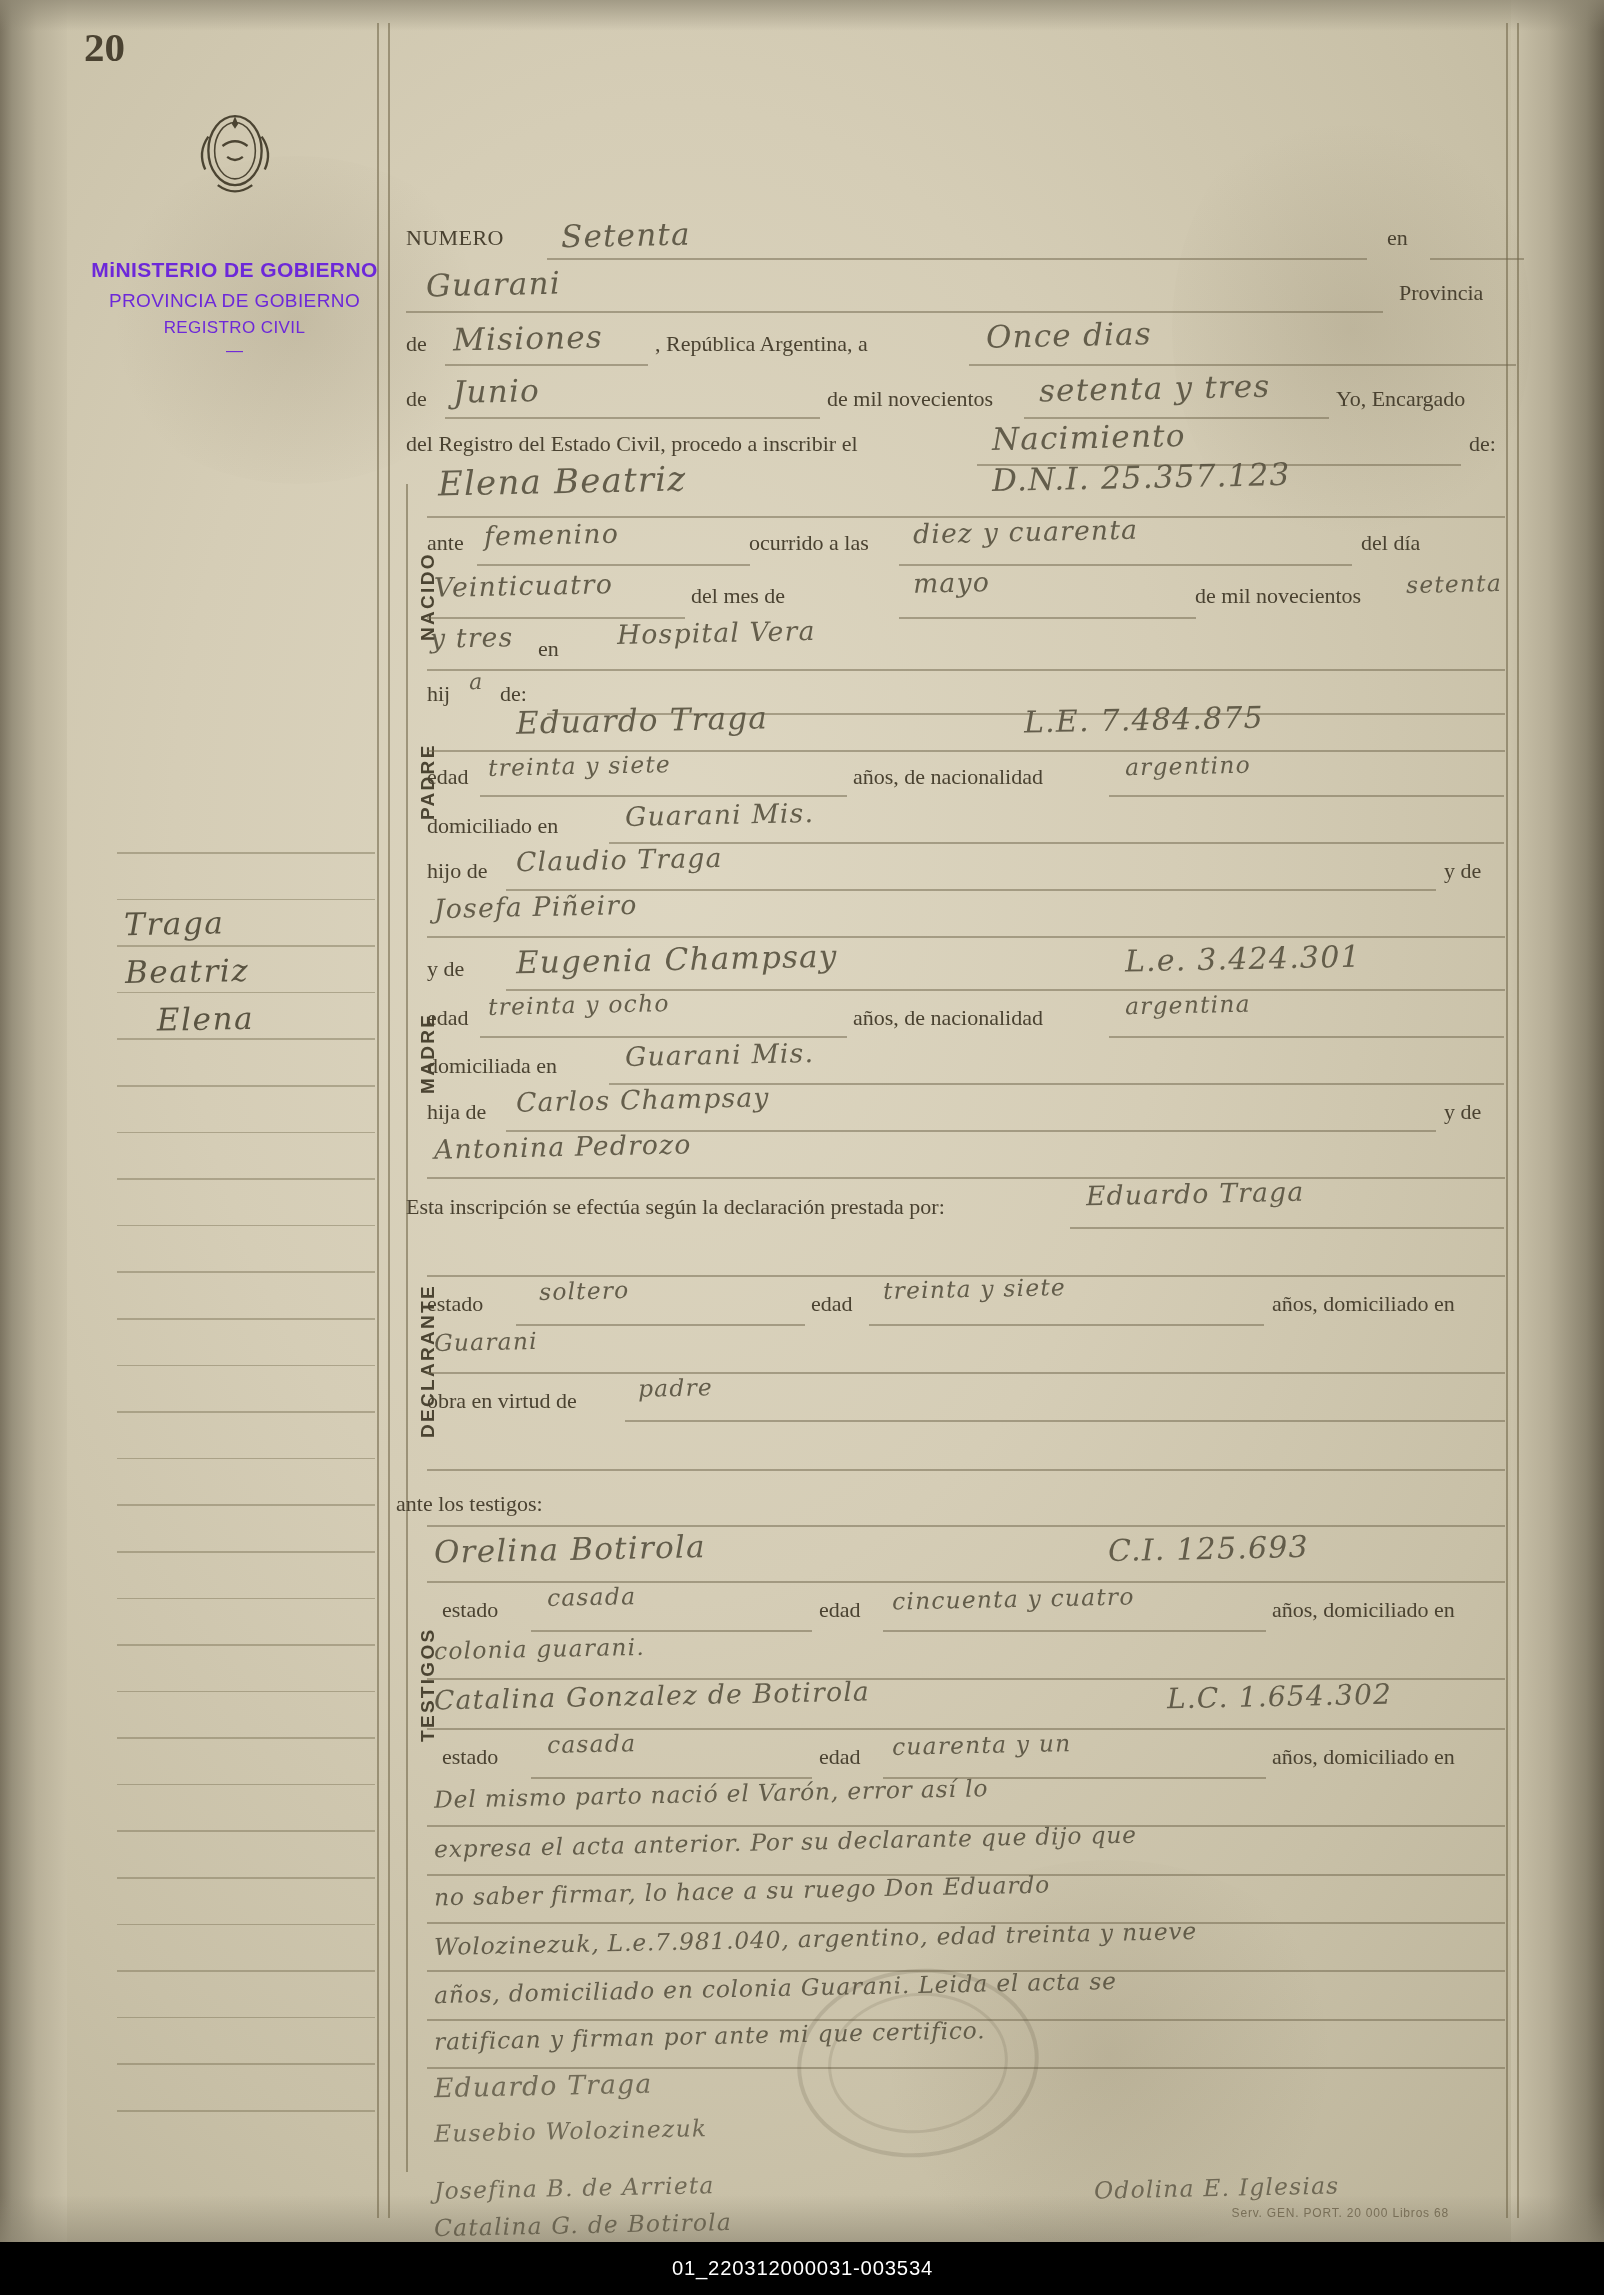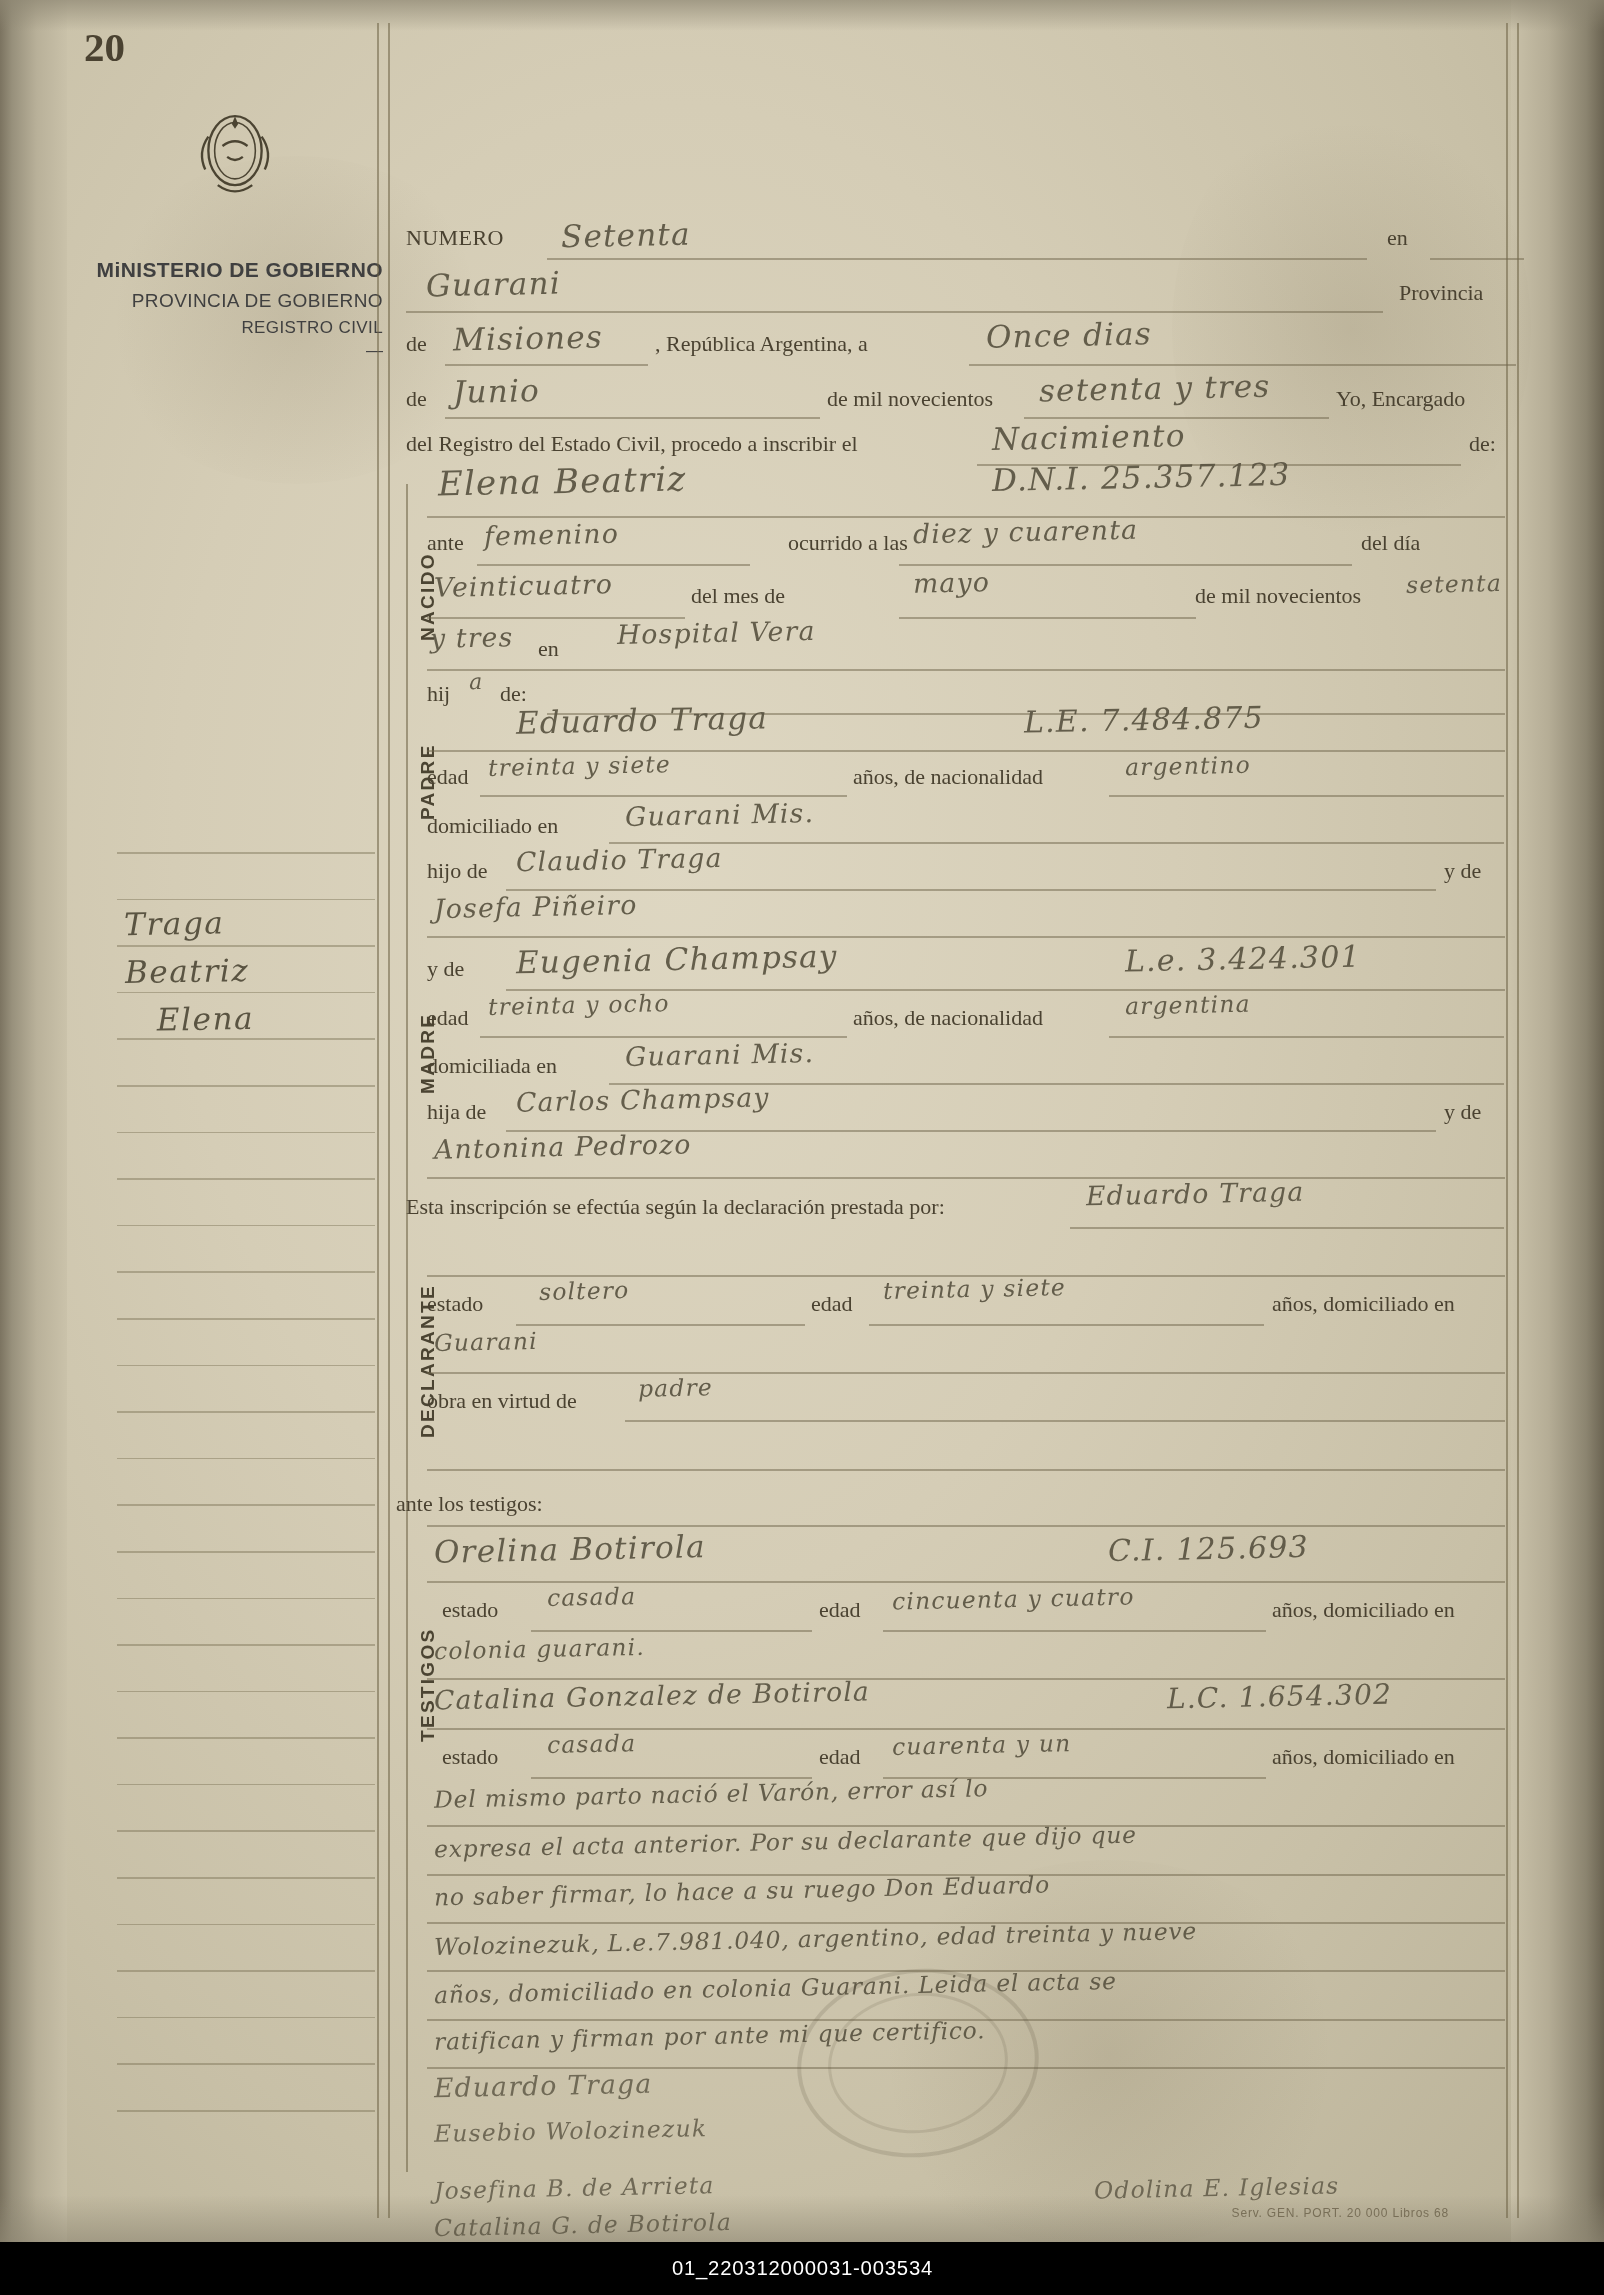--- a/index.html
+++ b/index.html
@@ -95,7 +95,7 @@
   }
   
   .hdr{
-    position:absolute;text-align:right;color:#404040;
+    position:absolute;text-align:center;color:#6d28d9;
     font-family:"Liberation Sans",sans-serif;
     width:297px;left:86px;
   }

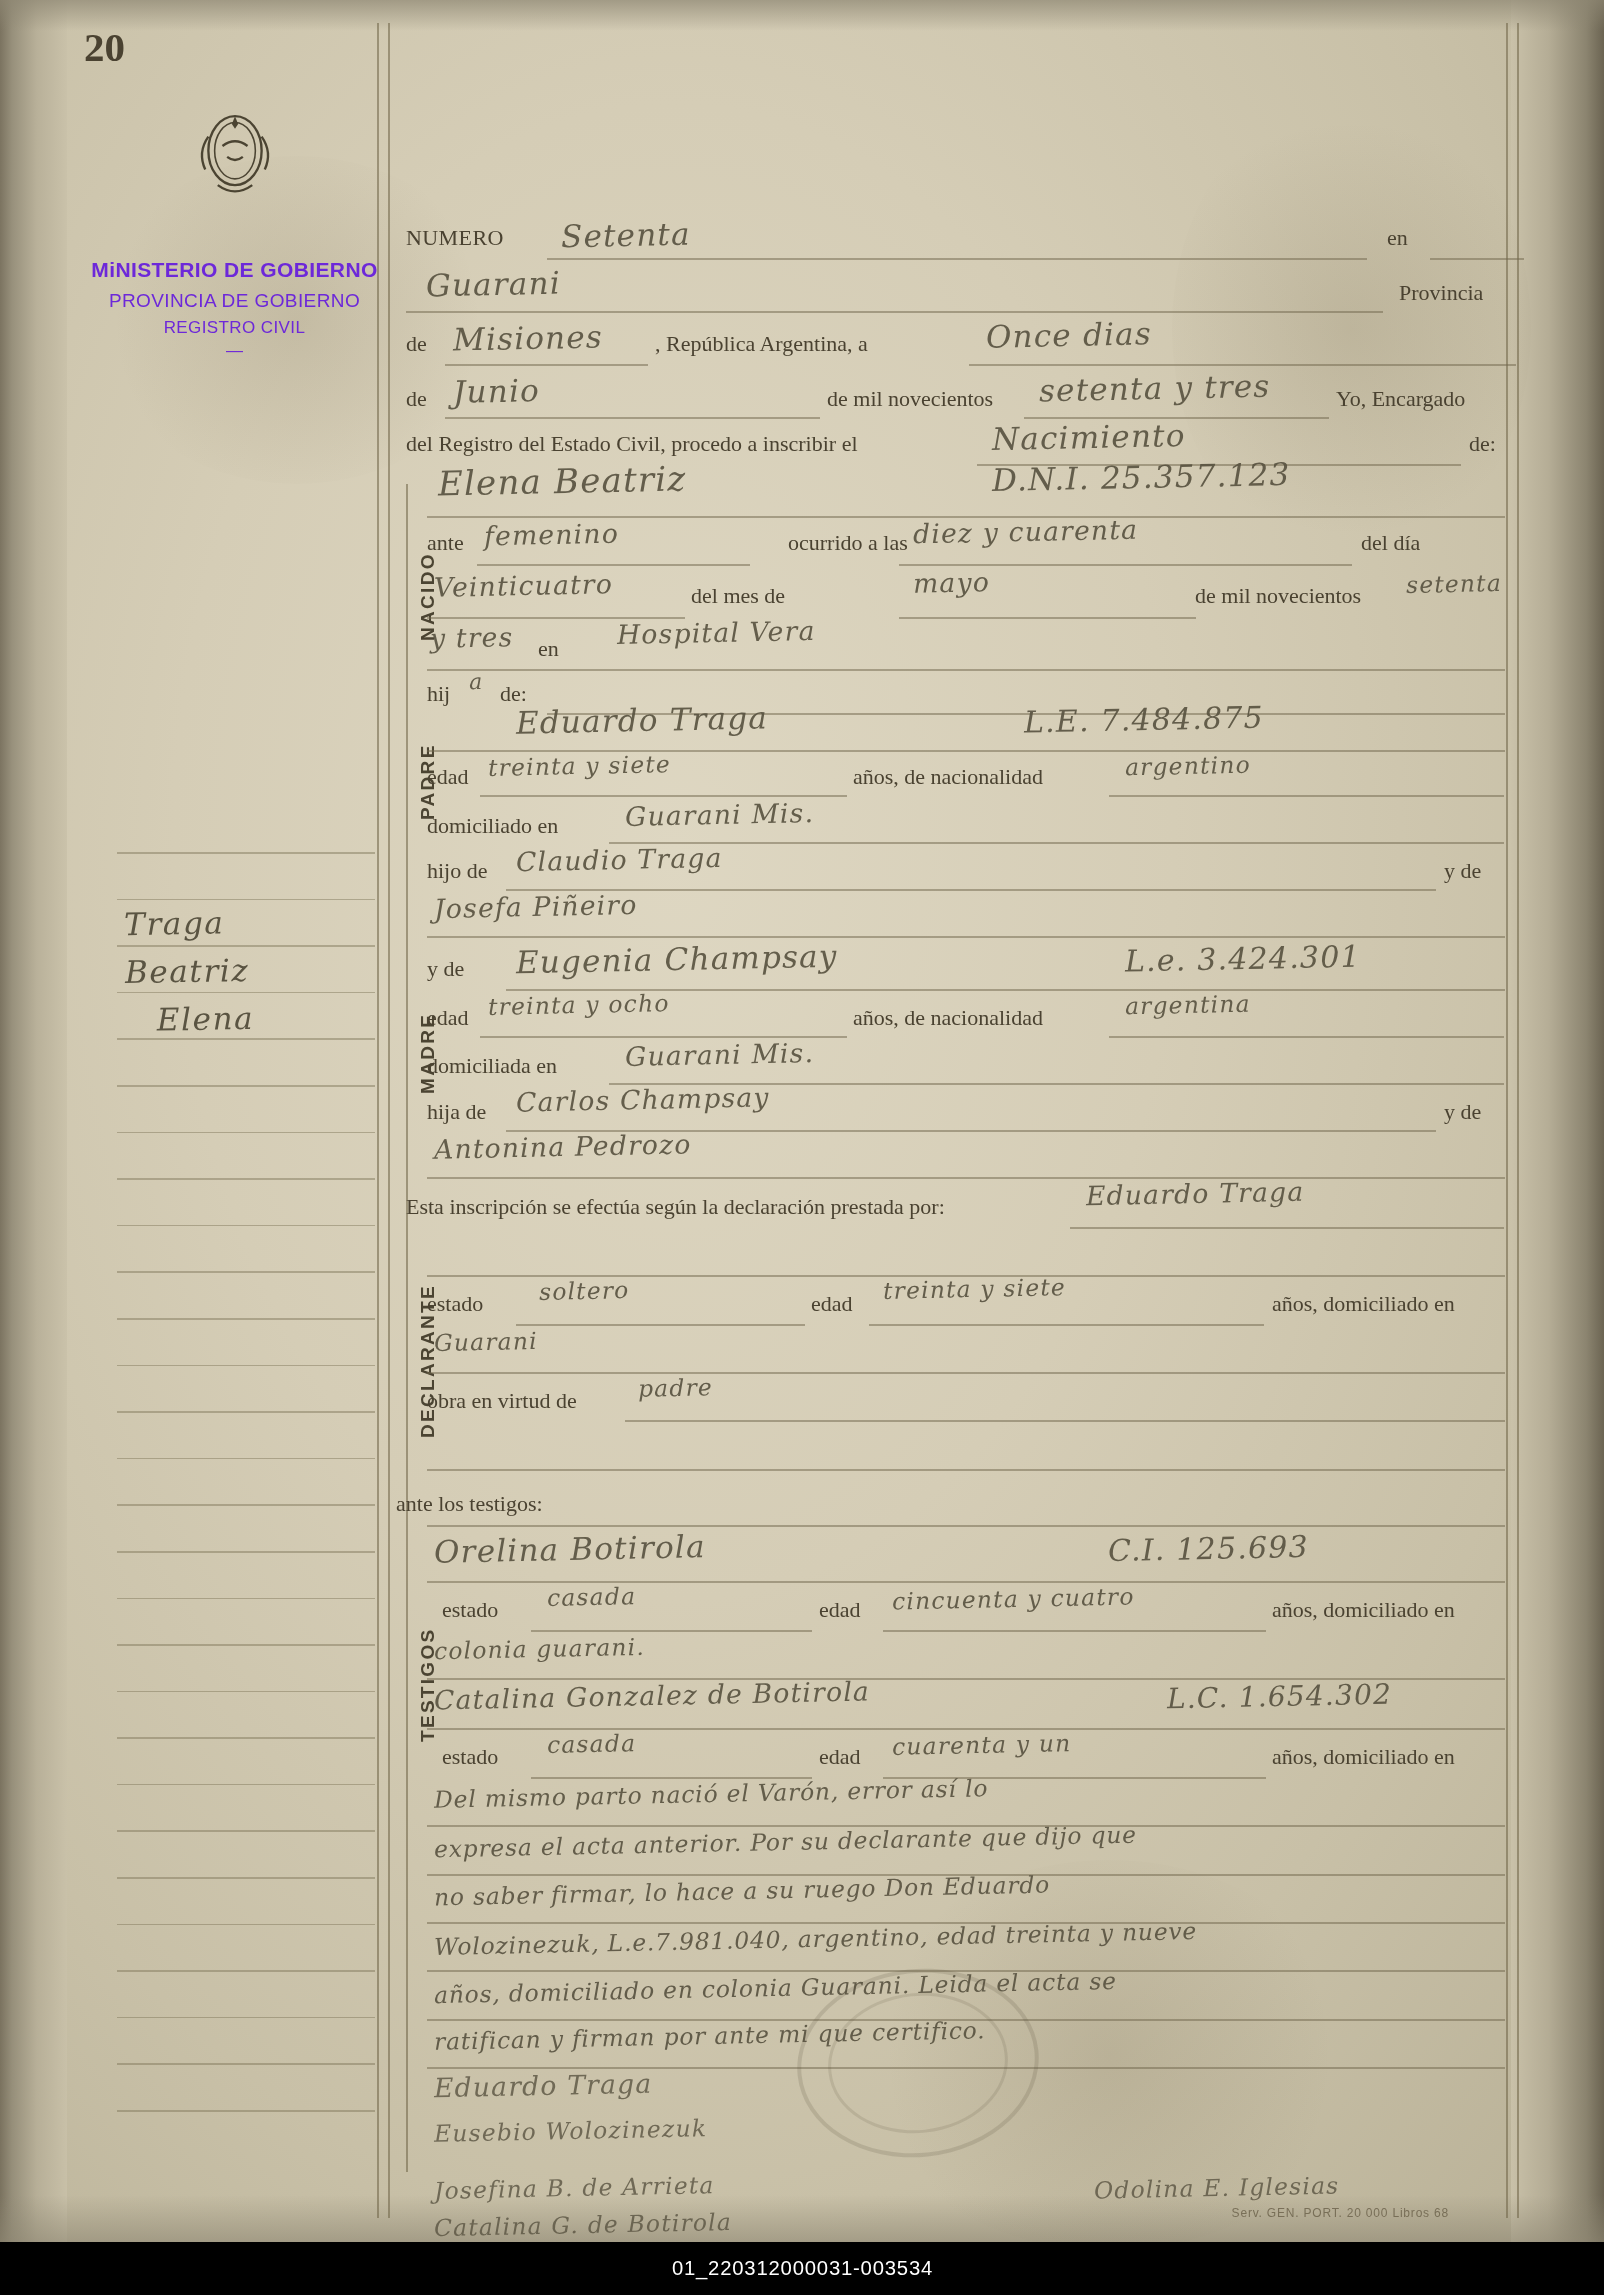--- a/index.html
+++ b/index.html
@@ -263,7 +263,7 @@
   <div class="pr" style="left:427px;top:530px;font-size:22px;">ante</div>
   <div class="hw md" style="left:484px;top:519px;">femenino</div>
   <div class="rule" style="left:477px;top:564px;width:273px;"></div>
-  <div class="pr" style="left:788px;top:530px;font-size:22px;">ocurrido a las</div>
+  <div class="pr" style="left:749px;top:530px;font-size:22px;">ocurrido a las</div>
   <div class="hw md" style="left:913px;top:516px;">diez y cuarenta</div>
   <div class="rule" style="left:899px;top:564px;width:453px;"></div>
   <div class="pr" style="left:1361px;top:530px;font-size:22px;">del día</div>

